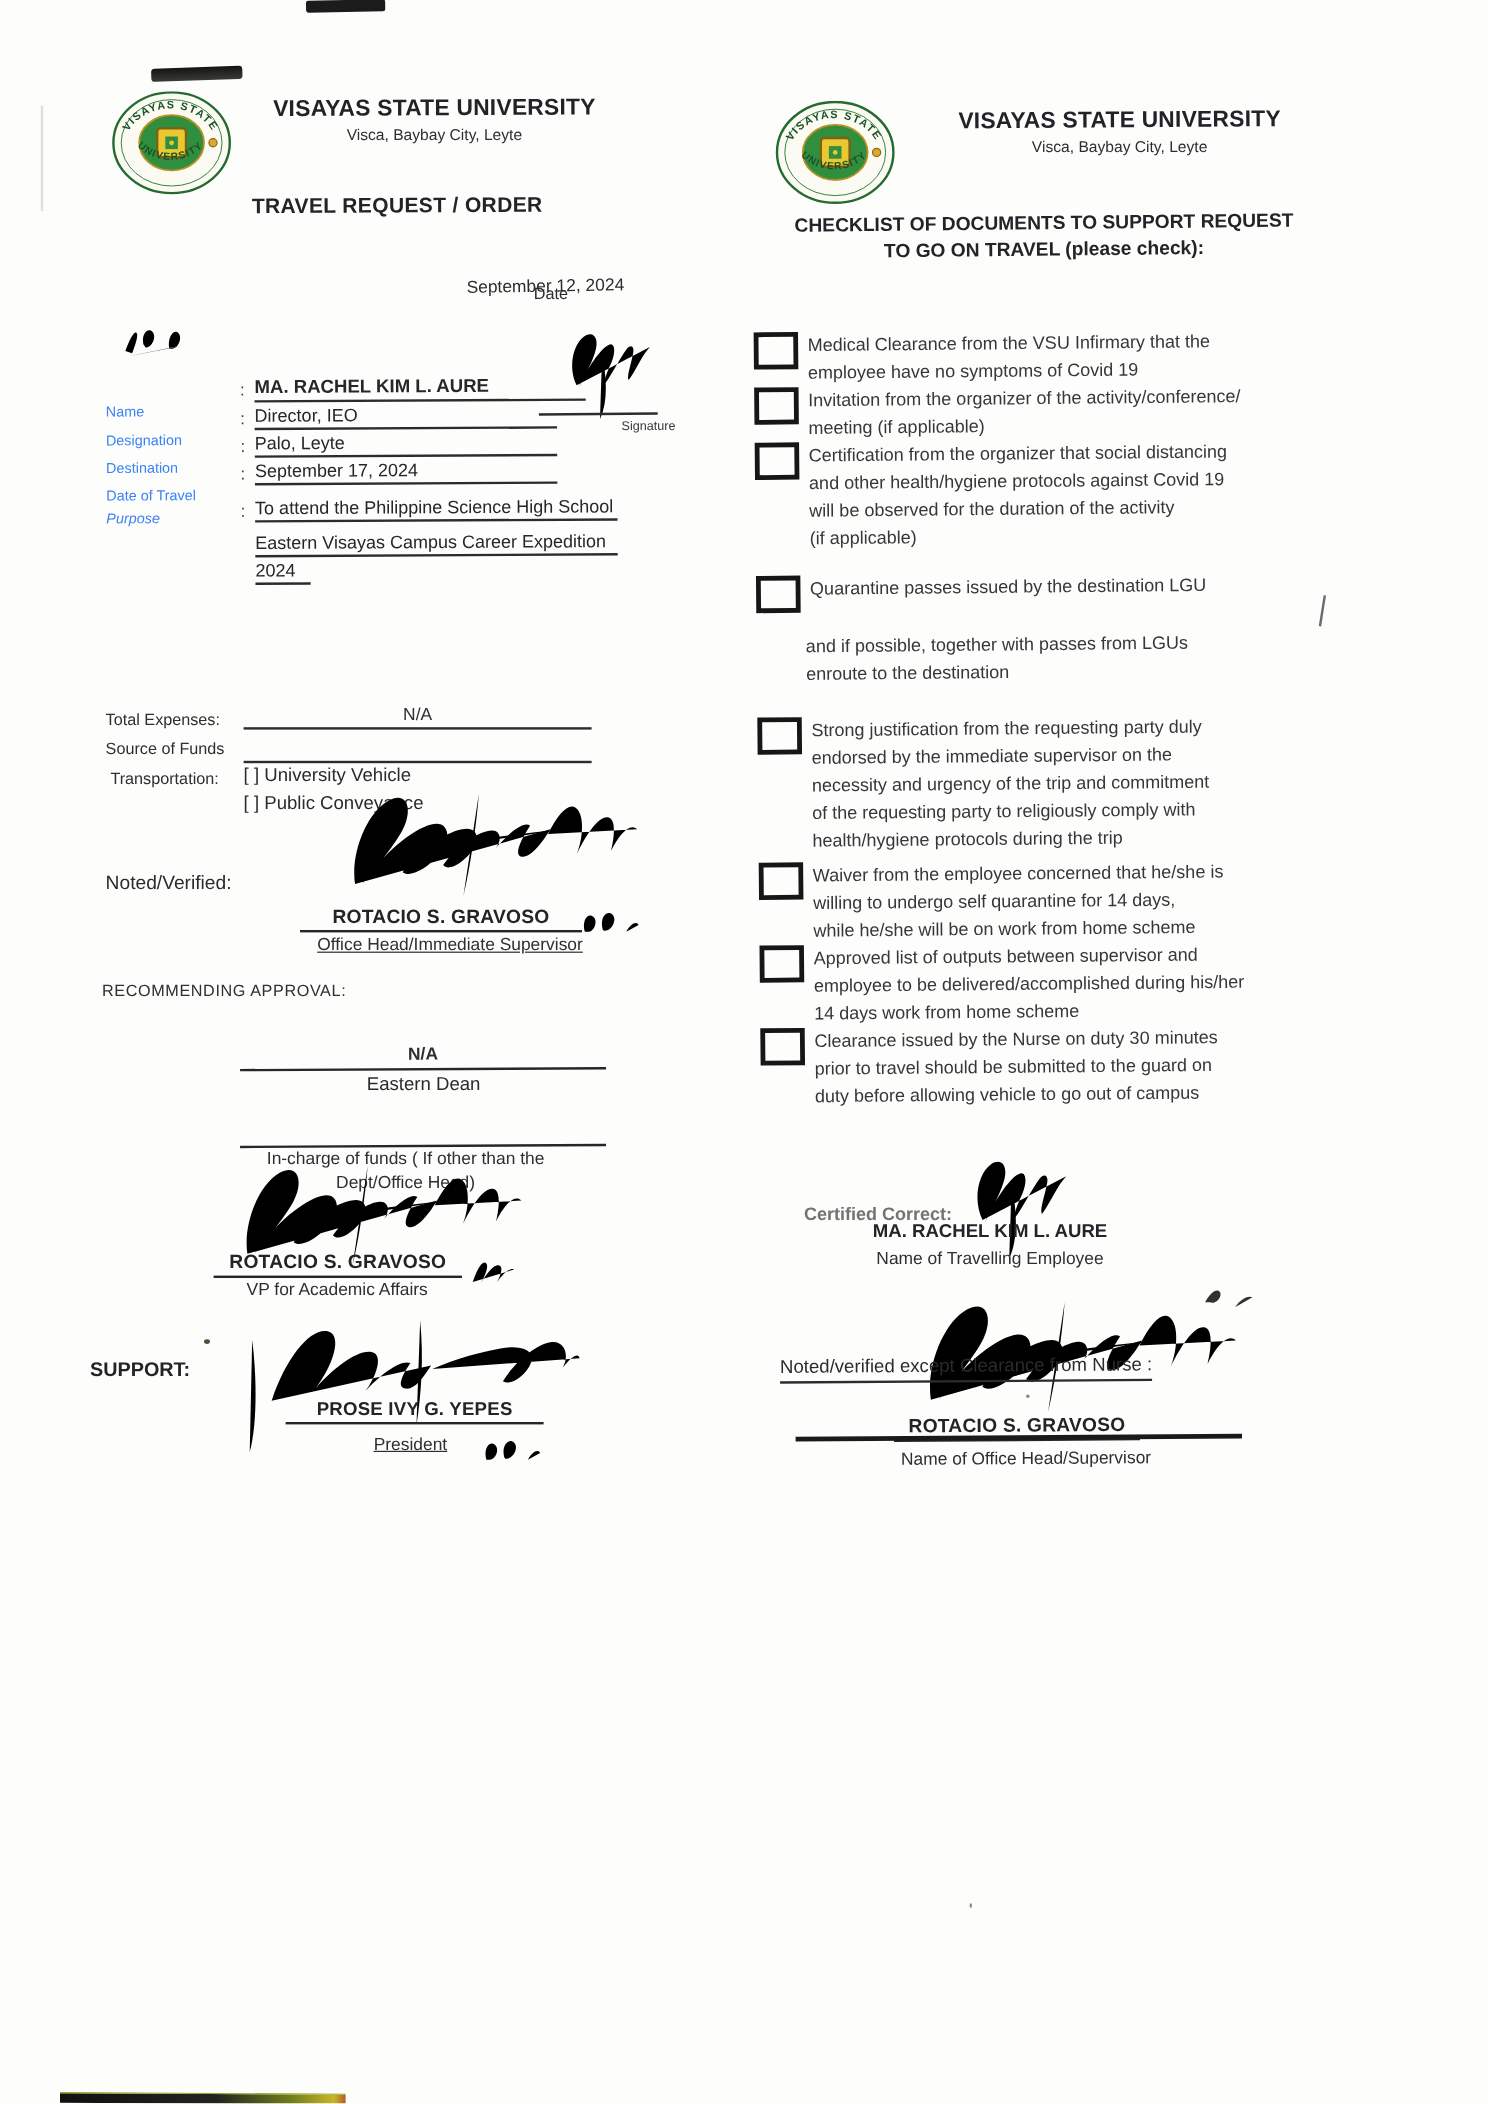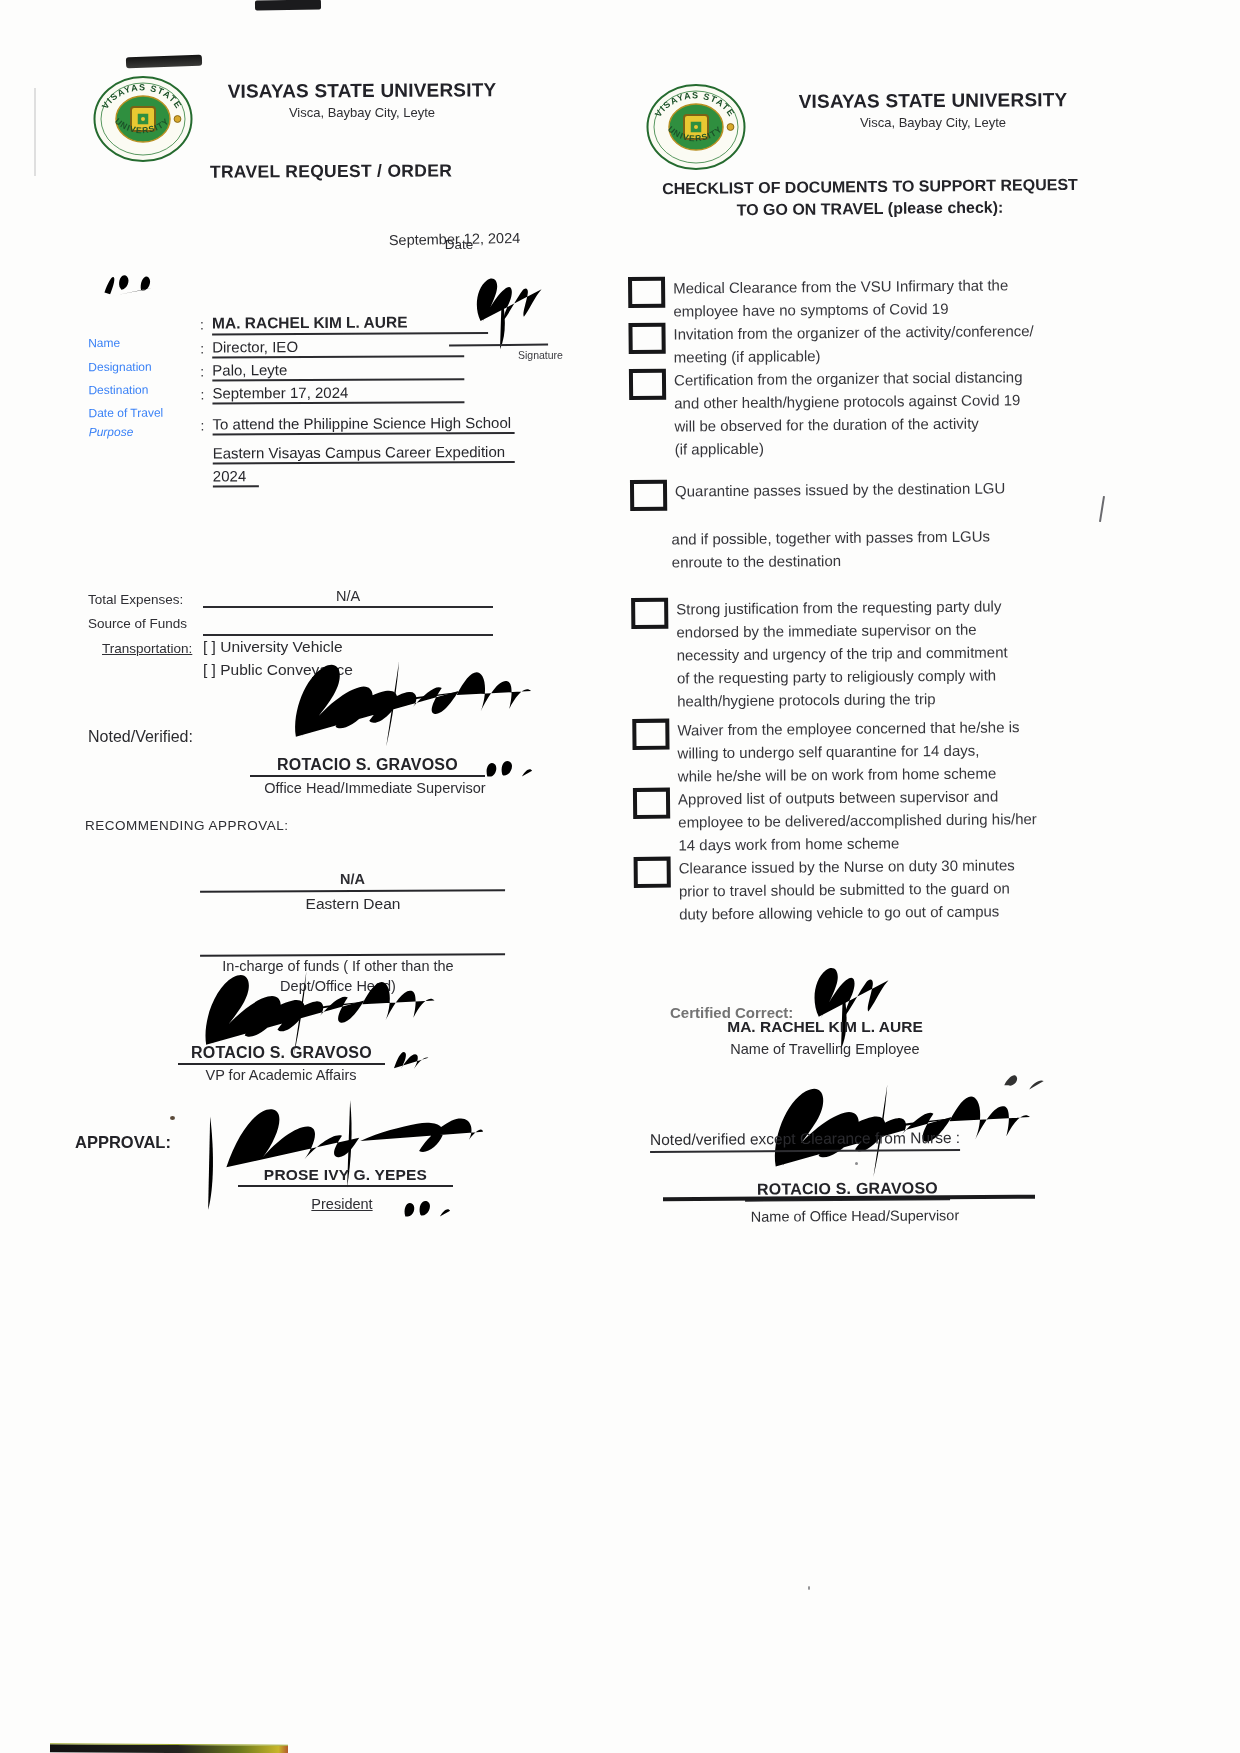--- a/index.html
+++ b/index.html
@@ -156,7 +156,7 @@
   <div class="abs ctr thinline lab14" style="left:203px;top:588px;width:290px;padding-bottom:2px;">N/A</div>
   <div class="abs lab13" style="left:88px;top:616px;">Source of Funds</div>
   <div class="abs thinline" style="left:203px;top:616px;width:290px;height:18px;"></div>
-  <div class="abs lab13" style="left:102px;top:641px;text-decoration:underline;">Transportation:</div>
+  <div class="abs lab13" style="left:92px;top:641px;">Transportation:</div>
   <div class="abs lab15" style="left:203px;top:638px;">[ ] University Vehicle</div>
   <div class="abs lab15" style="left:203px;top:661px;">[ ] Public Conveyance</div>
 

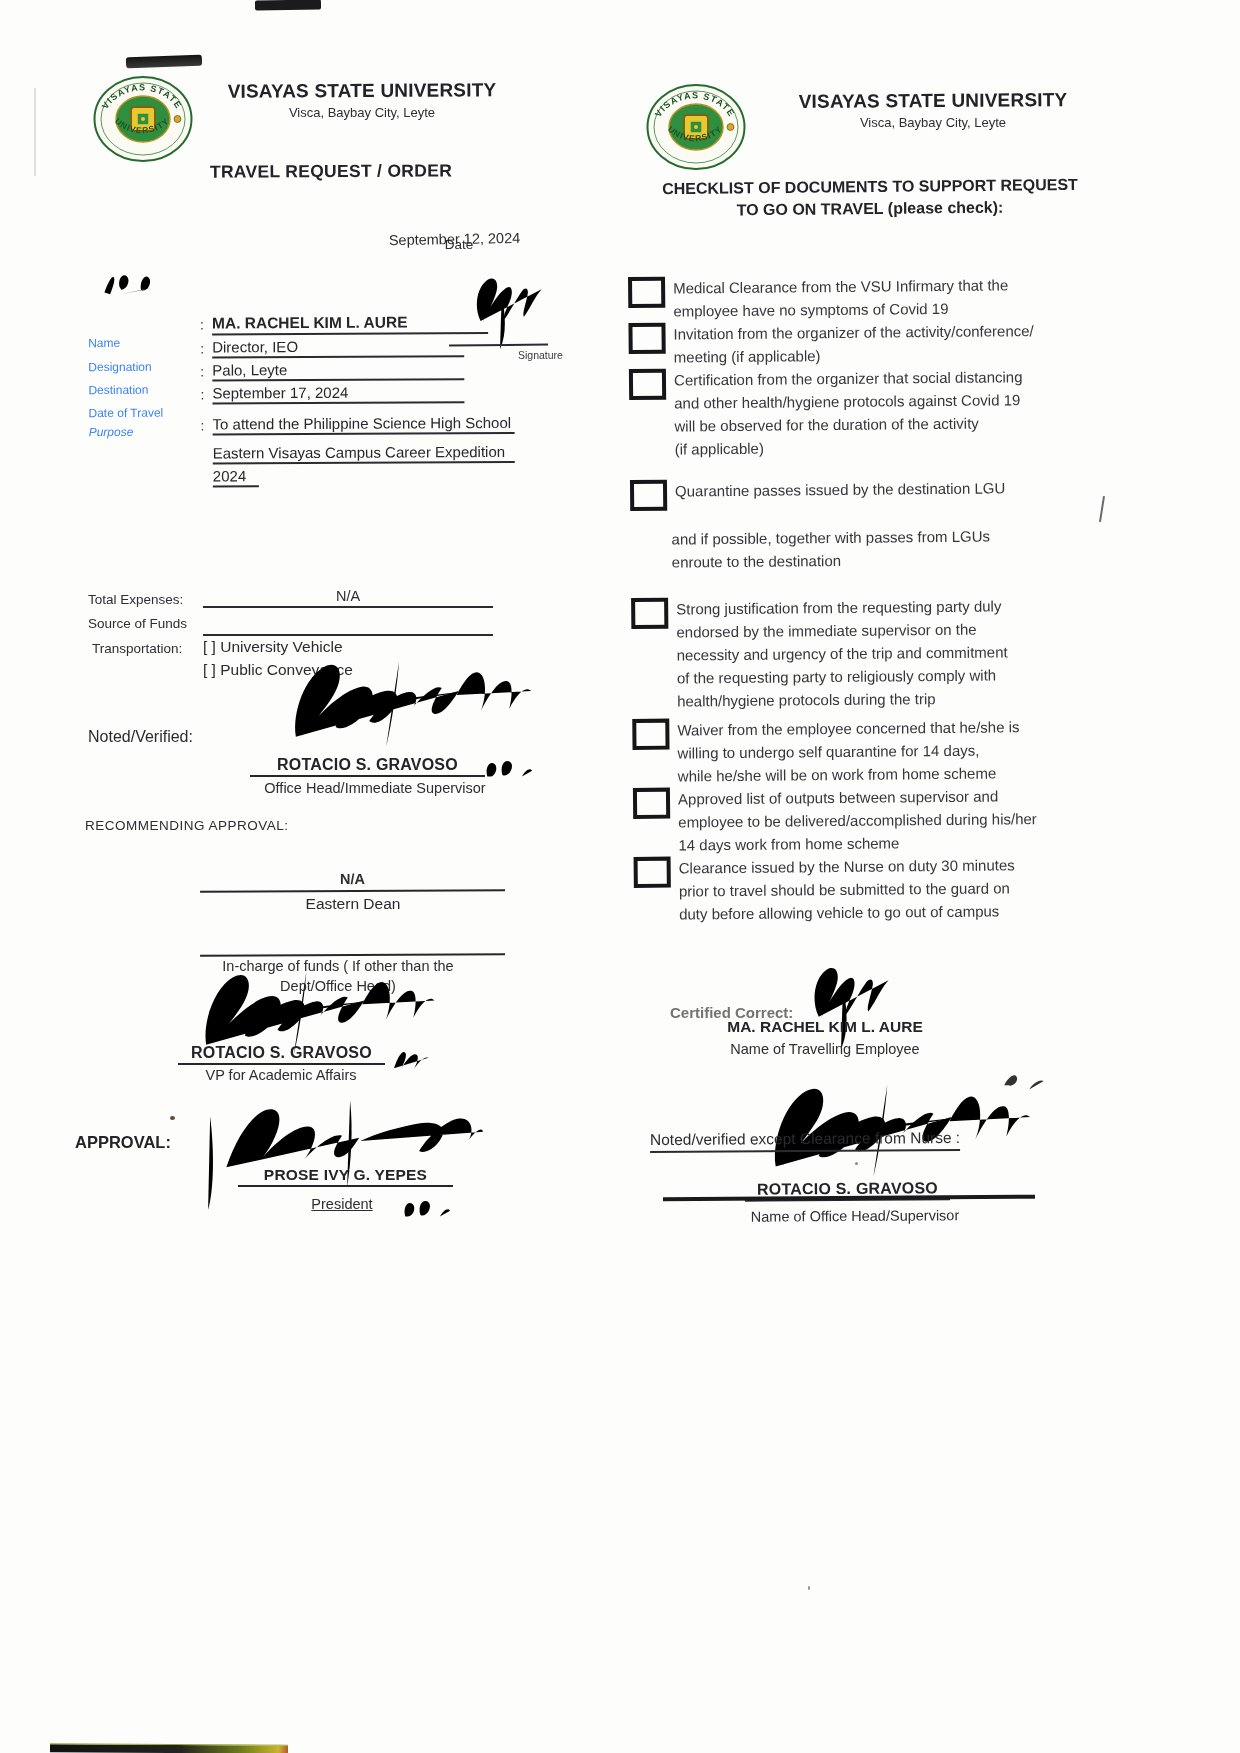--- a/index.html
+++ b/index.html
@@ -168,7 +168,7 @@
   <svg class="sig ink2" style="left:478px;top:748px;width:56px;height:42px;">
       <use href="#dm"></use>
     </svg>
-  <div class="abs ctr lab14" style="left:245px;top:780px;width:260px;">Office Head/Immediate Supervisor</div>
+  <div class="abs ctr lab14" style="left:245px;top:780px;width:260px;text-decoration:underline;">Office Head/Immediate Supervisor</div>
 
   <div class="abs lab13" style="left:85px;top:818px;letter-spacing:.5px;">RECOMMENDING APPROVAL:</div>
 

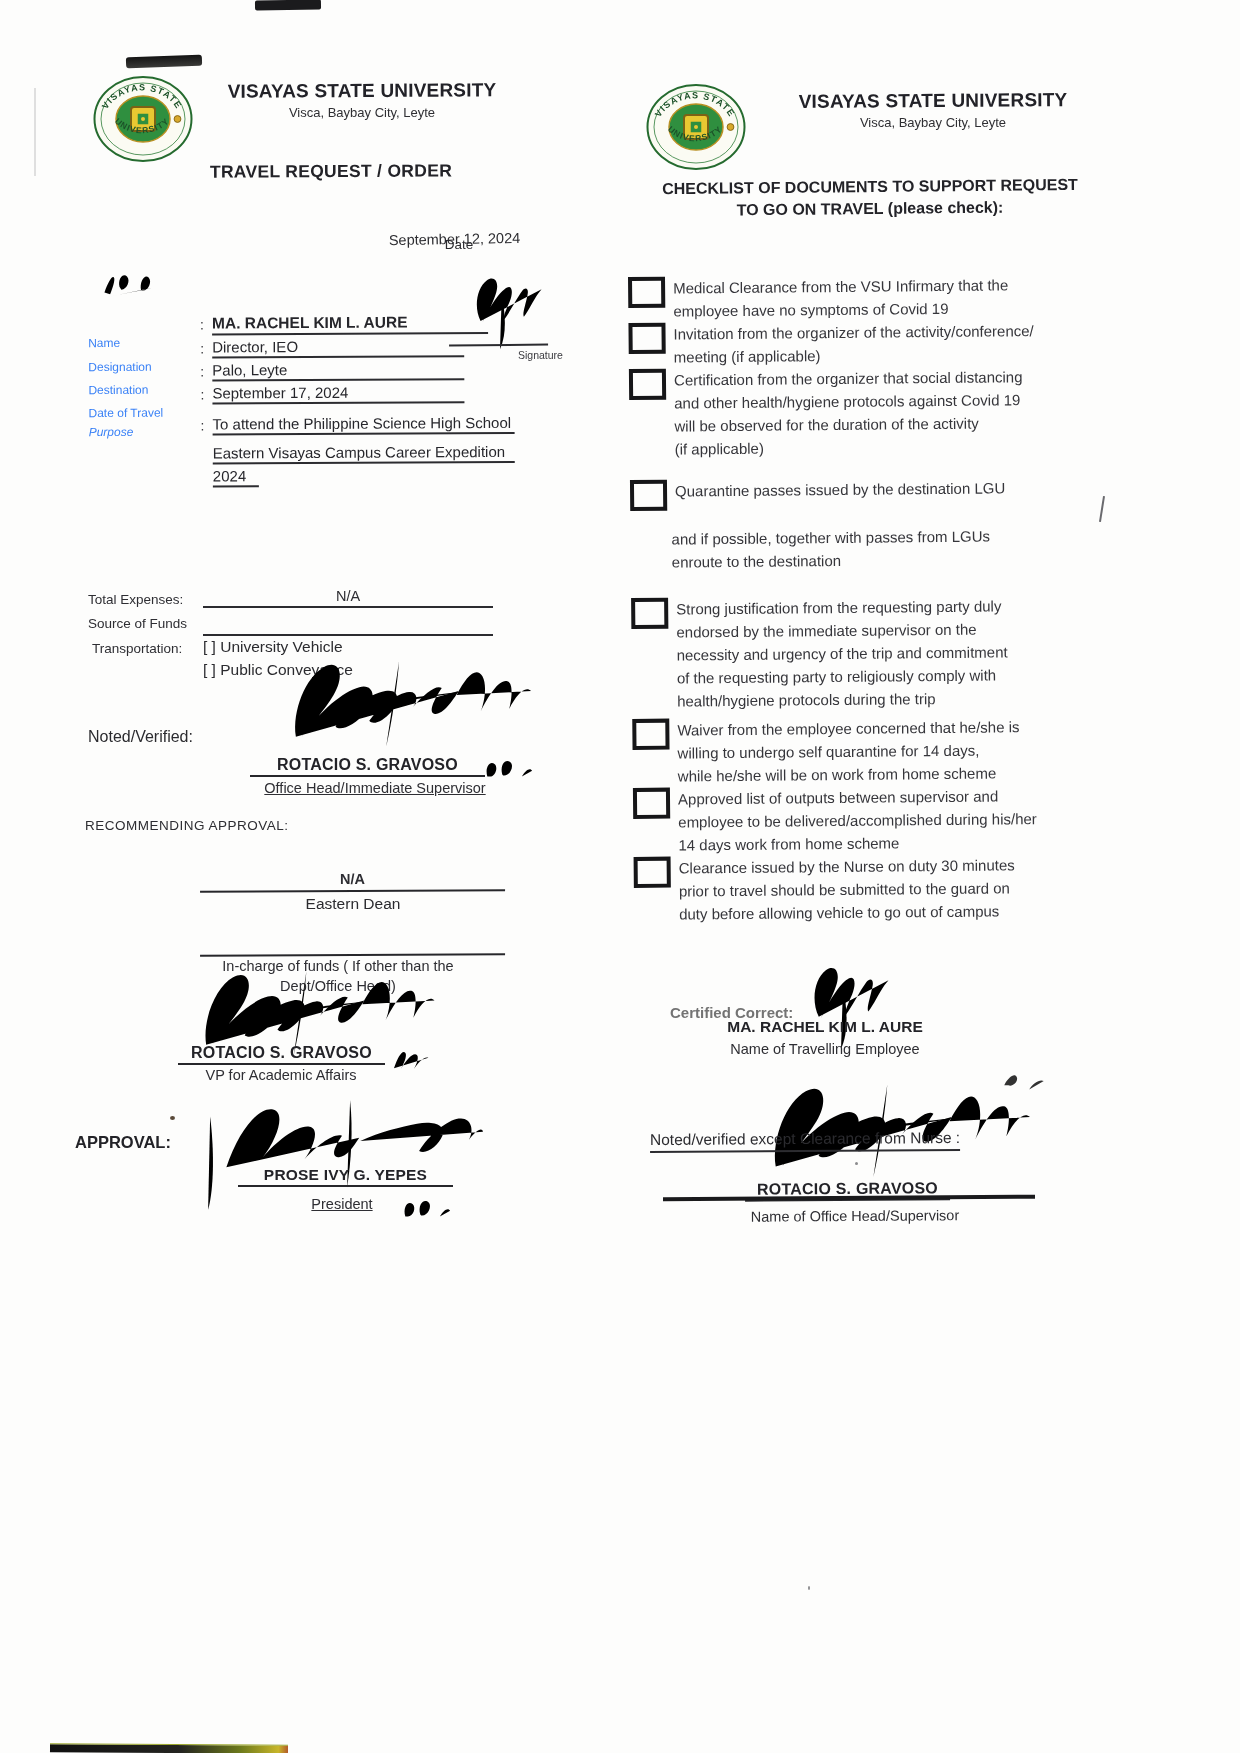--- a/index.html
+++ b/index.html
@@ -188,7 +188,7 @@
     </svg>
   <div class="abs ctr lab14" style="left:185px;top:1067px;width:192px;">VP for Academic Affairs</div>
 
-  <div class="abs b" style="left:75px;top:1133px;font-size:16.5px;color:#232328;">APPROVAL:</div>
+  <div class="abs b" style="left:75px;top:1133px;font-size:16.5px;color:#232328;">SUPPORT:</div>
   <svg class="sig ink" style="left:200px;top:1082px;width:284px;height:132px;">
       <use href="#sigC"></use>
     </svg>

